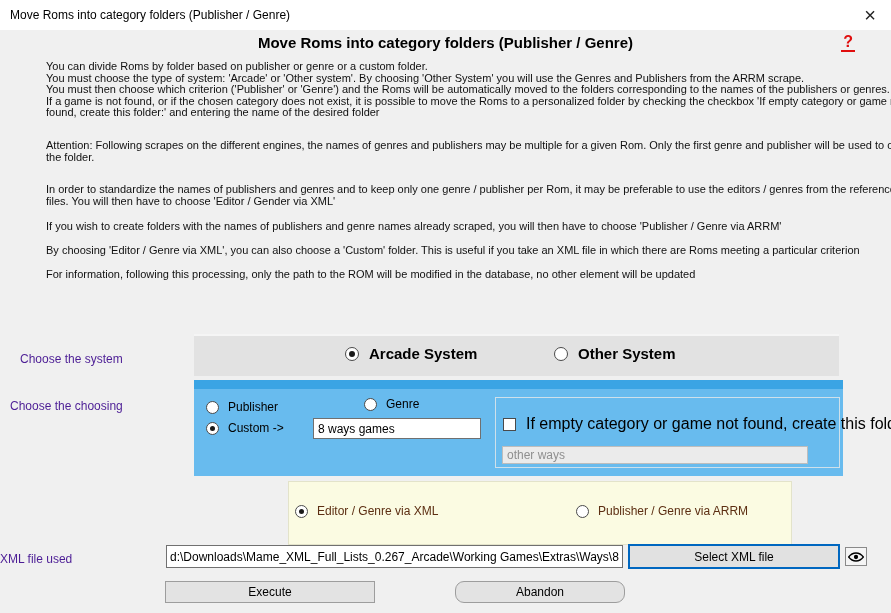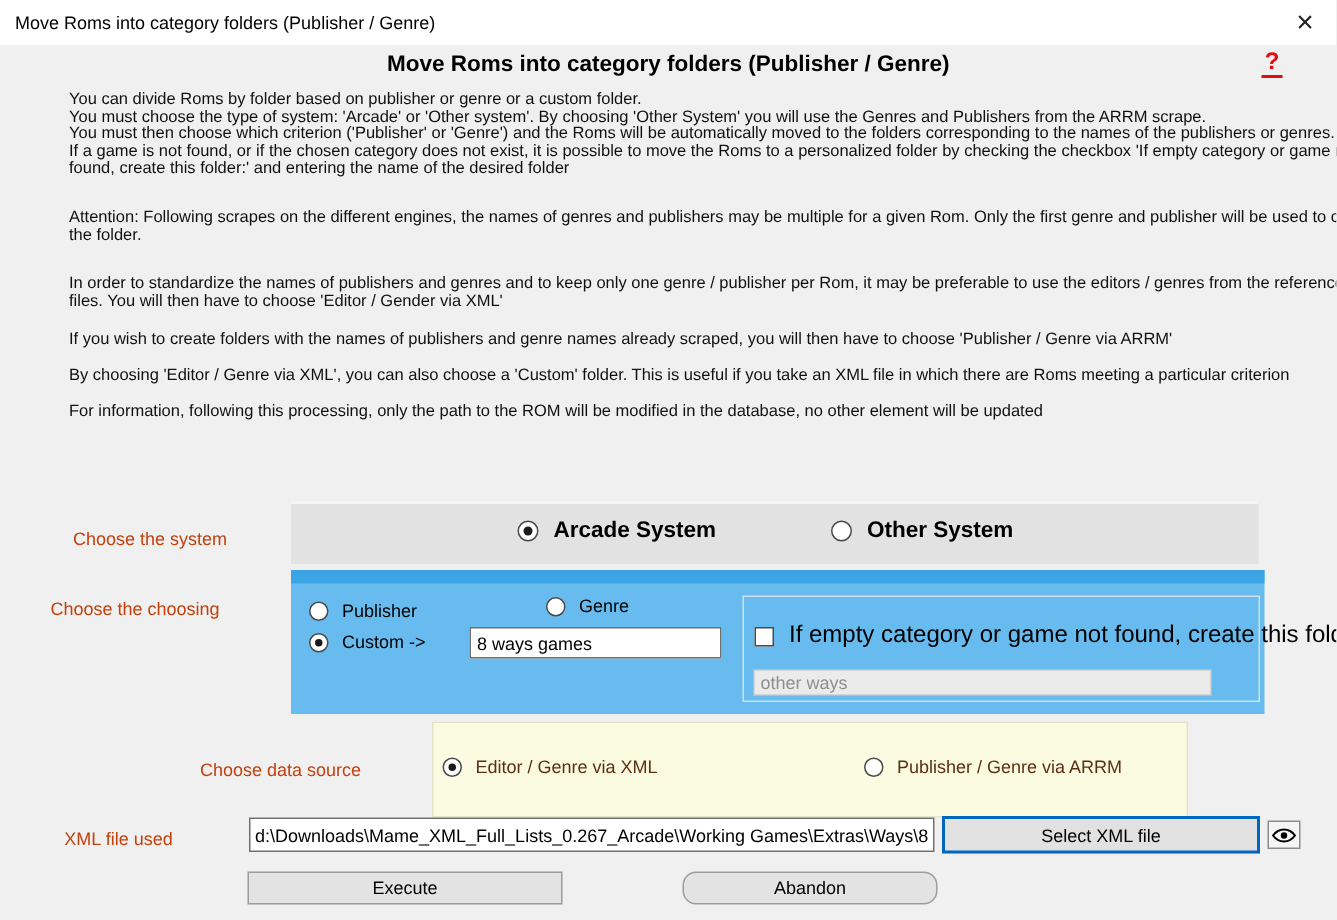--- a/index.html
+++ b/index.html
@@ -27,7 +27,7 @@
   .p-gap-sm { margin-bottom:12px; }
 
   
-  .side-label { position:absolute; font-size:12px; color:#c2410c; text-align:center; white-space:nowrap; }
+  .side-label { position:absolute; font-size:12px; color:#4c1d95; text-align:left; white-space:nowrap; }
 
   
   .system-panel { position:absolute; left:194px; top:334px; width:645px; height:42px;

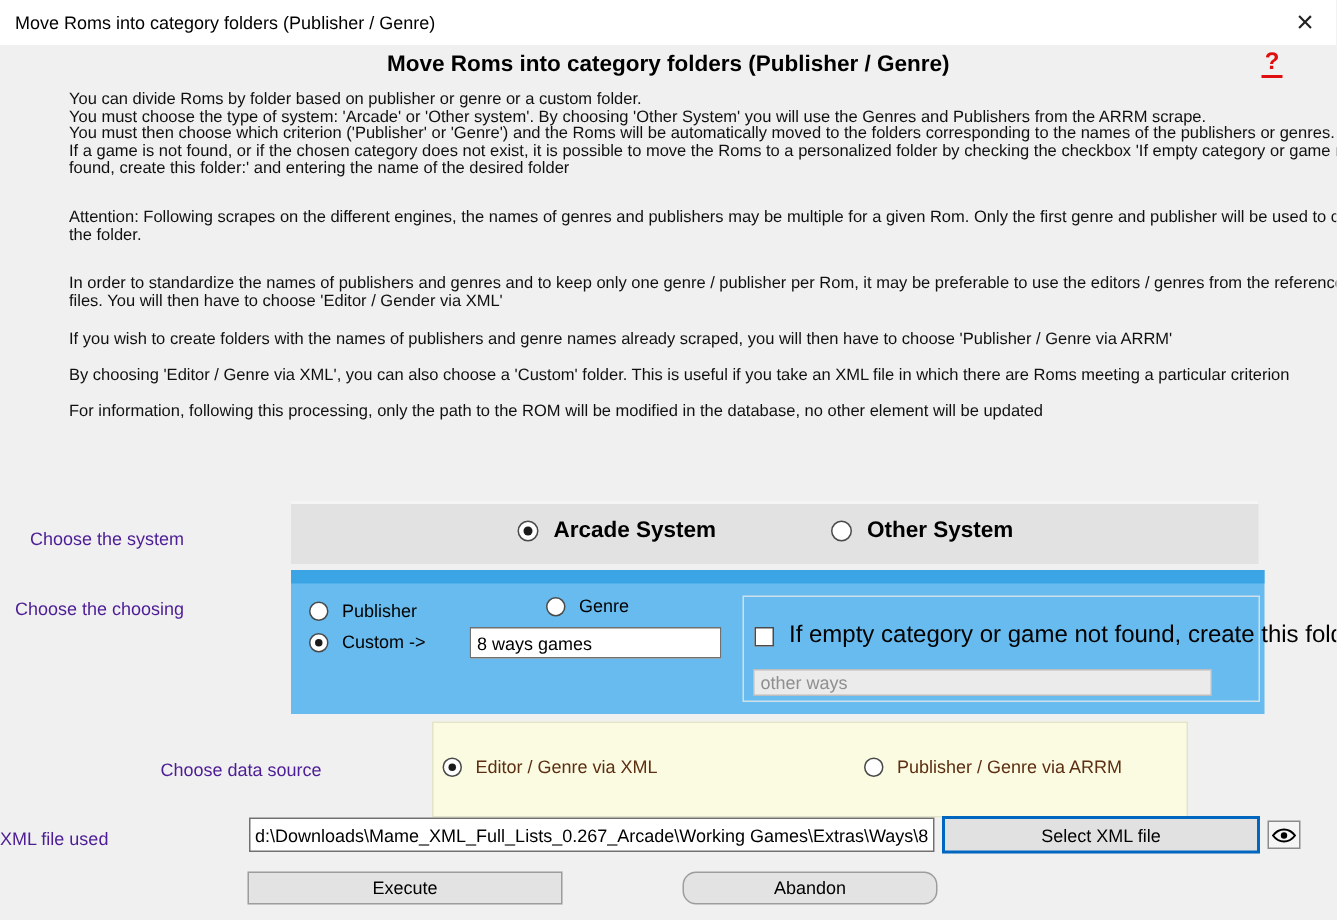--- a/index.html
+++ b/index.html
@@ -142,7 +142,6 @@
     </div>
   </div>
 
-  <div class="side-label" style="left:107px; top:506px; width:160px;">Choose data source</div>
   <div class="src-panel">
     <div class="src-opt" style="left:6px;">
       <span class="radio checked"></span>

